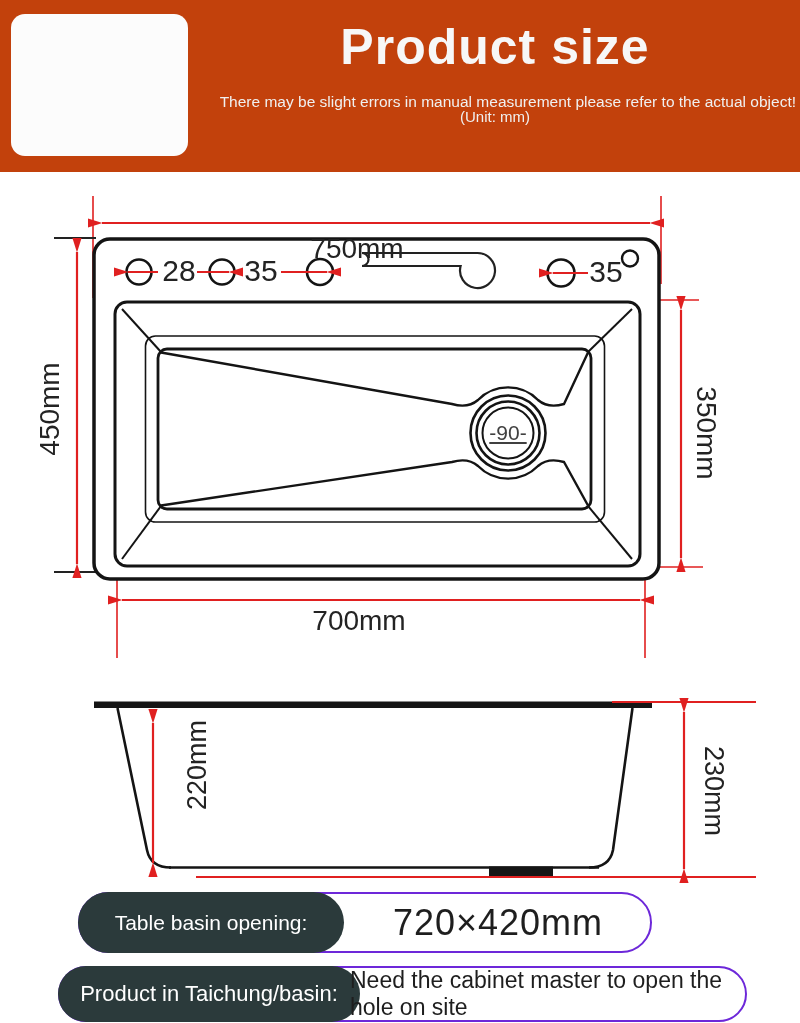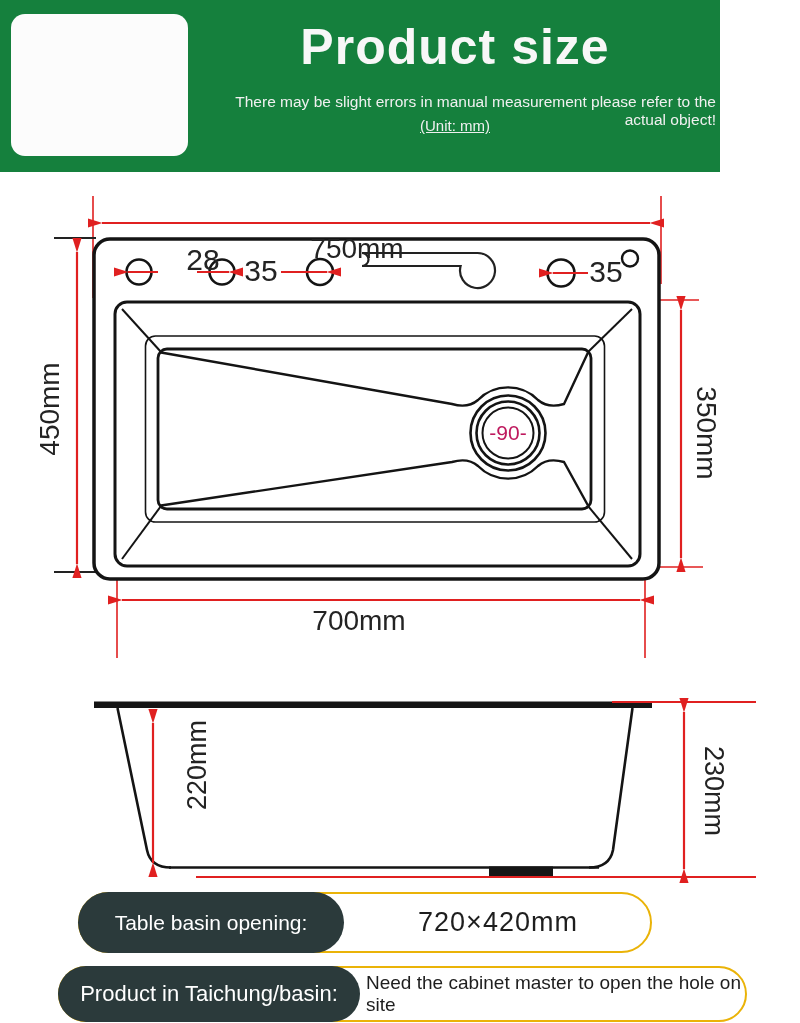--- a/index.html
+++ b/index.html
@@ -6,7 +6,7 @@
   .page{position:relative;width:800px;height:1023px;background:#ffffff;overflow:hidden;
         font-family:"Liberation Sans",sans-serif;}
   
-  .banner{position:absolute;left:0;top:0;width:720px;height:172px;background:#15803d;}
+  .banner{position:absolute;left:0;top:0;width:800px;height:172px;background:#c2410c;}
   .banner-card{position:absolute;left:11px;top:14px;width:177px;height:142px;
                background:#fcfcfc;border-radius:14px;}
   .title{position:absolute;left:190px;right:0;top:18px;text-align:center;

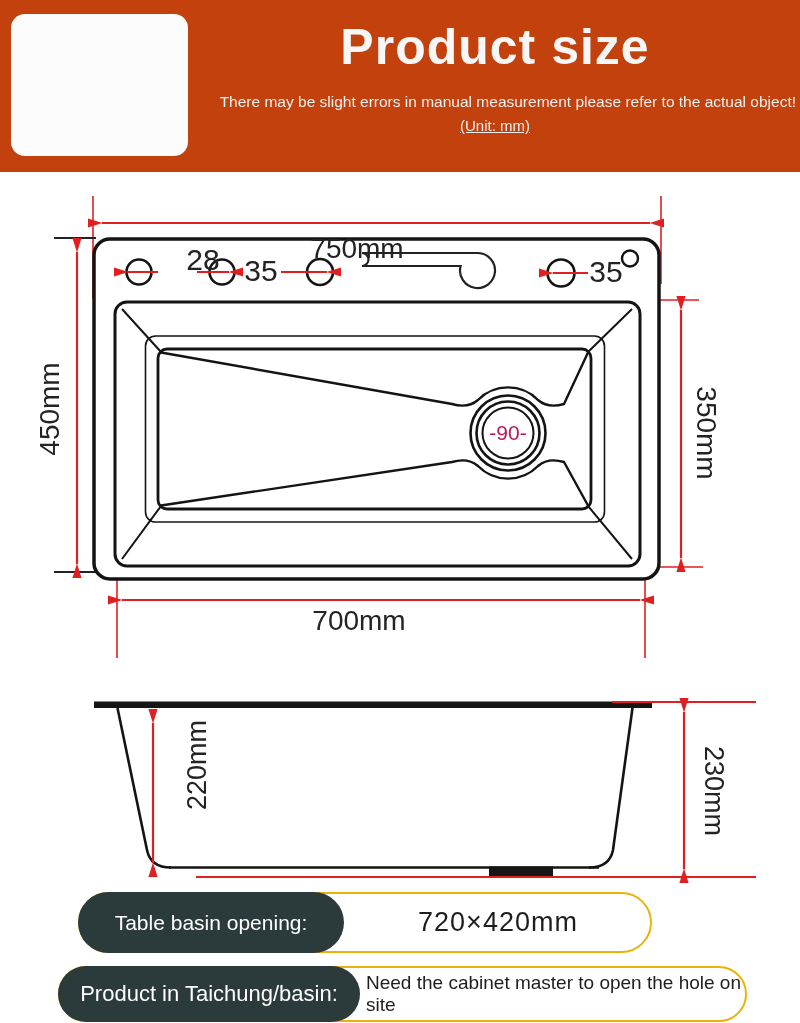--- a/index.html
+++ b/index.html
@@ -13,8 +13,8 @@
          font-size:50px;font-weight:700;color:#f7f7f7;letter-spacing:1px;}
   .subtitle{position:absolute;left:192px;right:4px;top:93px;text-align:right;
             font-size:15.5px;color:#f0f0f0;}
-  .unitnote{position:absolute;left:190px;right:0;top:117px;text-align:center;
-            font-size:15px;color:#f0f0f0;text-decoration:underline;}
+  .unitnote{position:absolute;left:190px;right:0;top:108px;text-align:center;
+            font-size:15px;color:#f0f0f0;}
   
   .dwg-label{position:absolute;white-space:nowrap;color:#232323;font-size:28px;
              transform:translate(-50%,-50%);}

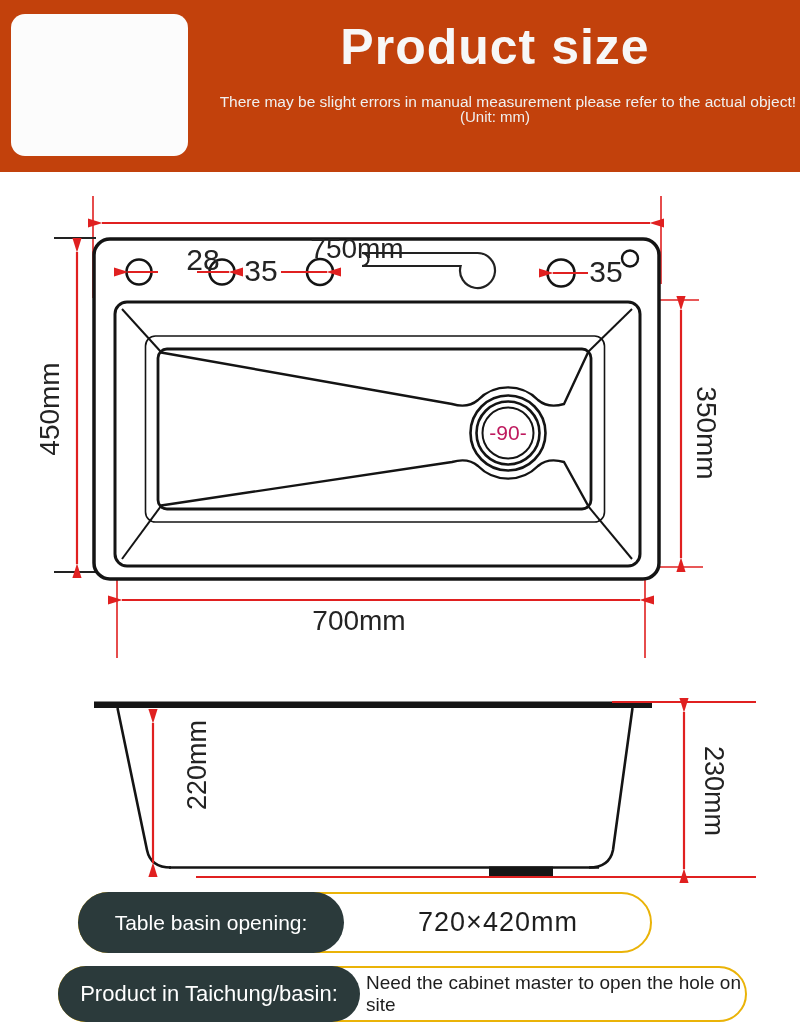--- a/index.html
+++ b/index.html
@@ -126,7 +126,7 @@
   <div class="dwg-label rot-ccw" style="left:50px;top:409px;">450mm</div>
   <div class="dwg-label rot-cw" style="left:706px;top:433px;">350mm</div>
   <div class="dwg-label" style="left:359px;top:621px;">700mm</div>
-  <div class="dwg-label hole-num" style="left:179px;top:260px;margin-left:24px;">28</div>
+  <div class="dwg-label hole-num" style="left:179px;top:271px;">28</div>
   <div class="dwg-label hole-num" style="left:261px;top:271px;">35</div>
   <div class="dwg-label hole-num" style="left:606px;top:272px;">35</div>
   <div class="dwg-label drain-num" style="left:508px;top:433px;">-90-</div>

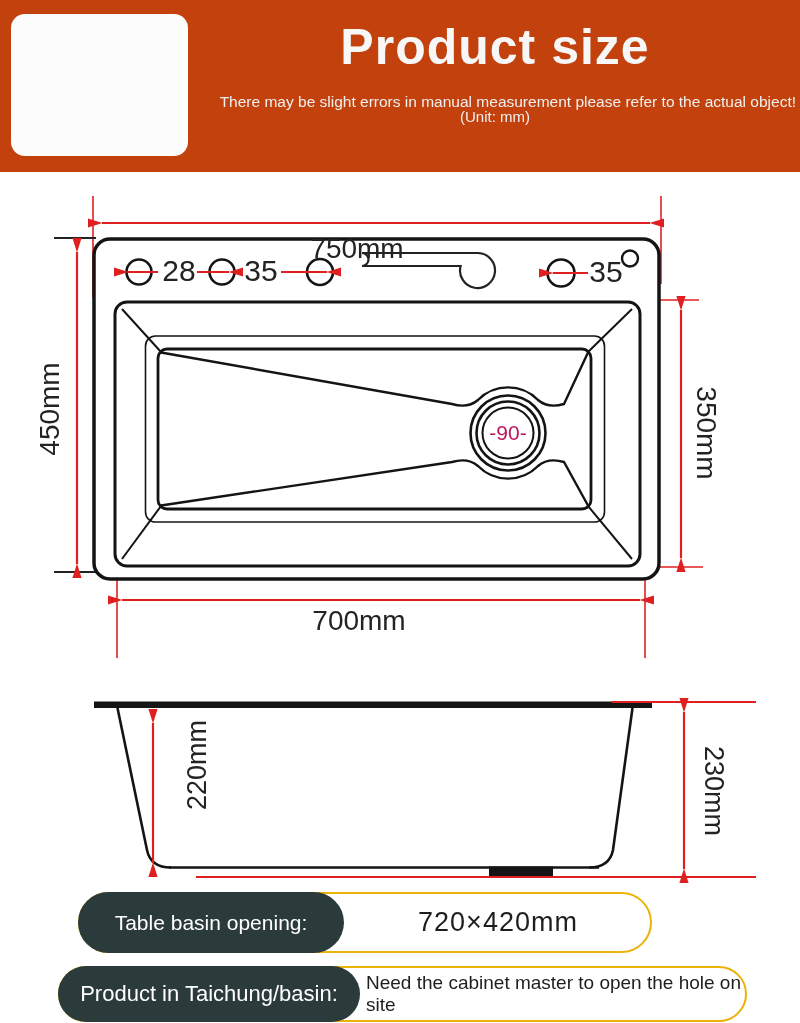--- a/index.html
+++ b/index.html
@@ -21,7 +21,7 @@
   .rot-ccw{transform:translate(-50%,-50%) rotate(-90deg);}
   .rot-cw{transform:translate(-50%,-50%) rotate(90deg);}
   .hole-num{font-size:30px;}
-  .drain-num{font-size:21px;color:#be185d;}
+  .drain-num{font-size:21px;color:#404040;text-decoration:underline;}
   svg.linework{position:absolute;left:0;top:0;}
   
   .pill{position:absolute;background:#ffffff;border:2px solid #eab308;border-radius:32px;}

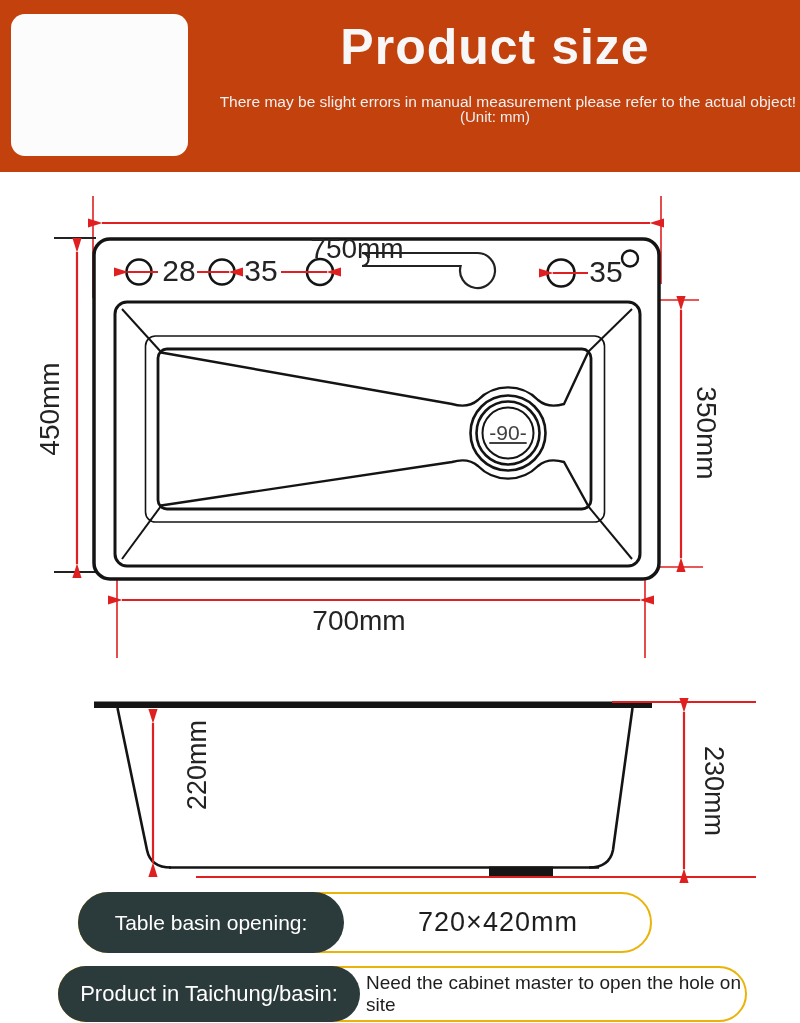--- a/index.html
+++ b/index.html
@@ -24,7 +24,7 @@
   .drain-num{font-size:21px;color:#404040;text-decoration:underline;}
   svg.linework{position:absolute;left:0;top:0;}
   
-  .pill{position:absolute;background:#ffffff;border:2px solid #eab308;border-radius:32px;}
+  .pill{position:absolute;background:#ffffff;border:2px solid #6d28d9;border-radius:32px;}
   .pill-dark{position:absolute;left:-2px;top:-2px;bottom:-2px;background:#2b3a3b;
              border-radius:32px;display:flex;align-items:center;justify-content:center;
              color:#ffffff;}

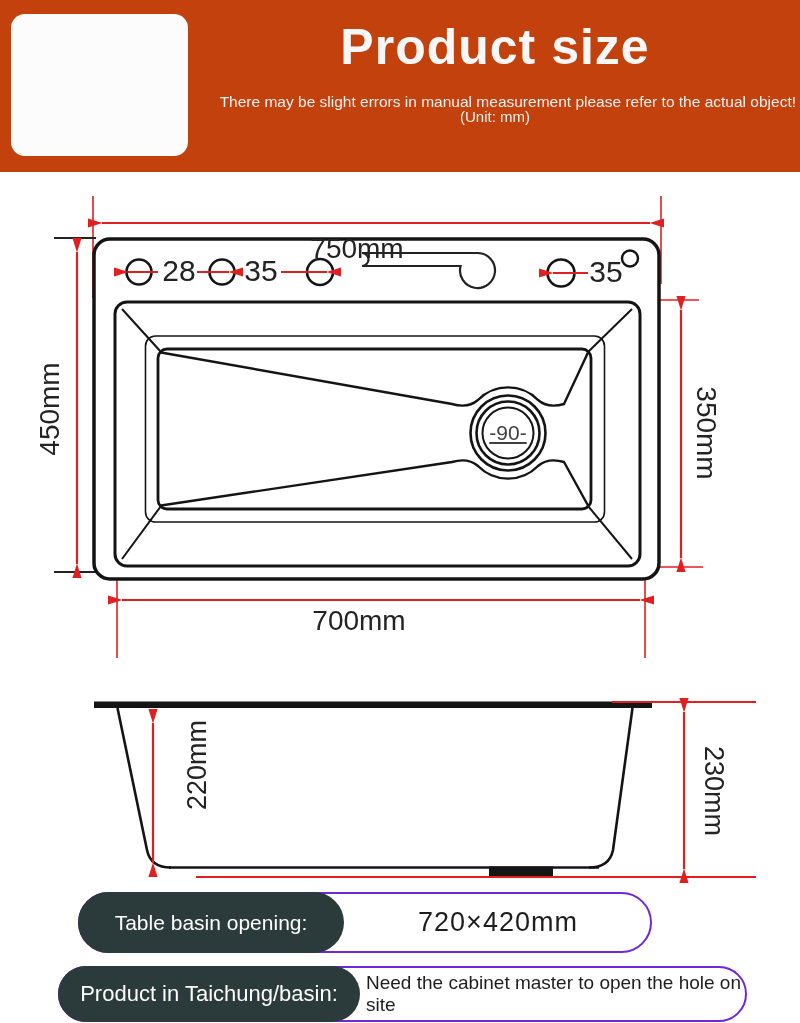--- a/index.html
+++ b/index.html
@@ -135,7 +135,7 @@
 
   <div class="pill" style="left:78px;top:892px;width:570px;height:57px;">
     <div class="pill-dark" style="width:266px;font-size:21px;">Table basin opening:</div>
-    <div class="pill-value" style="left:266px;font-size:27px;letter-spacing:1px;">720×420mm</div>
+    <div class="pill-value" style="left:266px;font-size:36px;letter-spacing:1px;">720×420mm</div>
   </div>
 
   <div class="pill" style="left:58px;top:966px;width:685px;height:52px;">

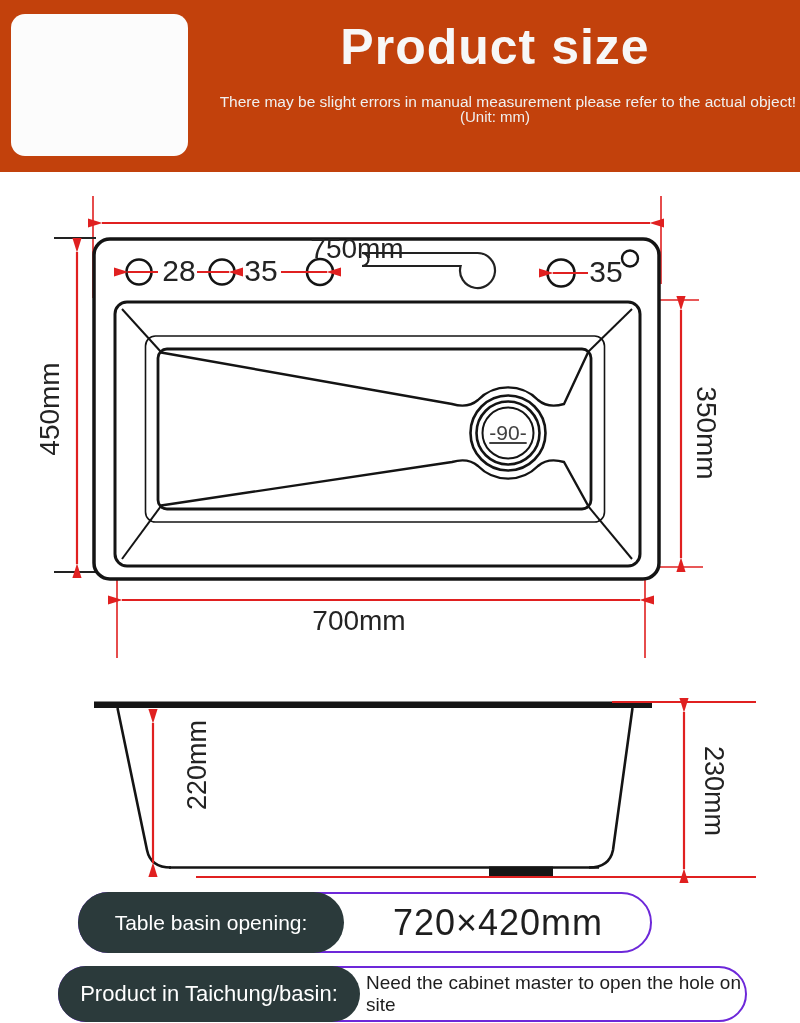--- a/index.html
+++ b/index.html
@@ -140,7 +140,7 @@
 
   <div class="pill" style="left:58px;top:966px;width:685px;height:52px;">
     <div class="pill-dark" style="width:302px;font-size:22px;">Product in Taichung/basin:</div>
-    <div class="pill-value" style="left:306px;font-size:19px;">Need the cabinet master to open the hole on site</div>
+    <div class="pill-value" style="left:290px;font-size:23px;">Need the cabinet master to open the hole on site</div>
   </div>
 
 </div>

